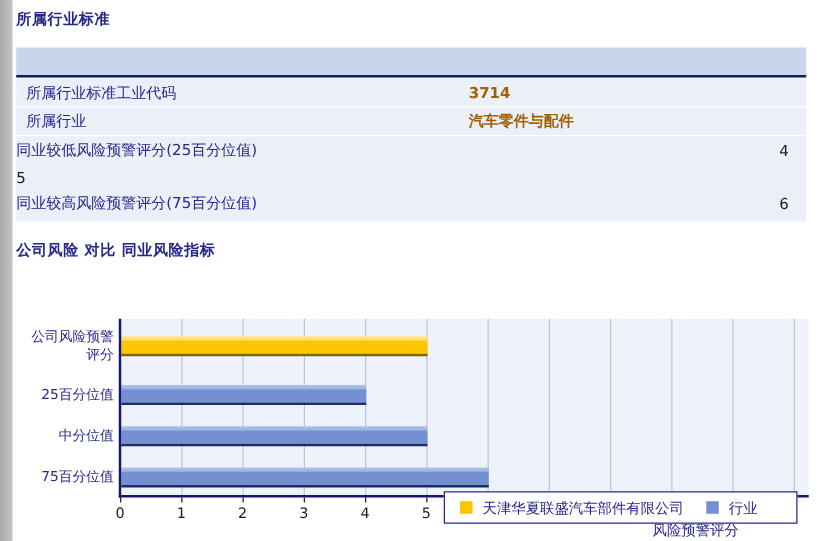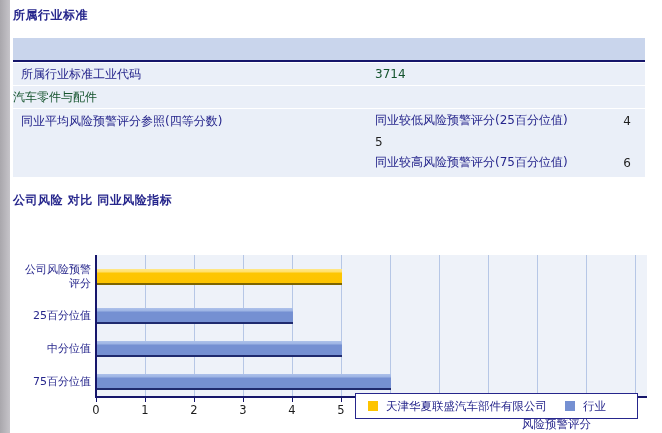--- a/index.html
+++ b/index.html
@@ -17,7 +17,7 @@
   .thead { height:24px; background:#c9d5ec; border-bottom:2px solid #16166b; }
   .trow { display:flex; align-items:center; background:#eaeff8; height:22px; margin-top:1px; }
   .trow .tlabel { width:362px; padding-left:8px; }
-  .trow .tvalue { flex:1; color:#14532d; }
+  .trow .tvalue { flex:1; color:#a16207;font-weight:bold; }
   .grow { display:flex; background:#eaeff8; margin-top:1px; }
   .grow .glabel { width:362px; padding-left:8px; padding-top:4px; }
   .gitems { flex:1; padding:1px 0 4px 0; }

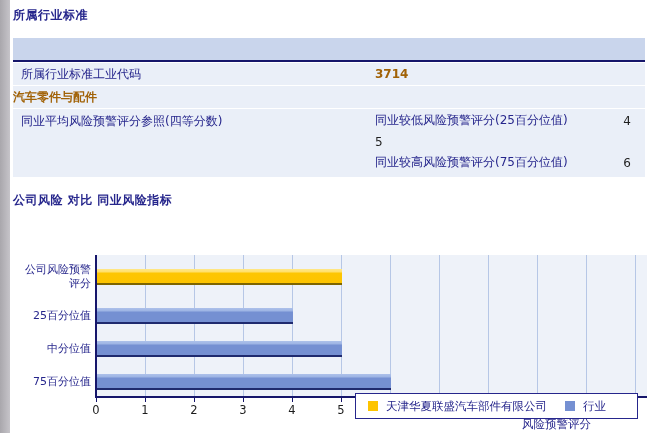--- a/index.html
+++ b/index.html
@@ -62,6 +62,7 @@
     </div>
 
     <div class="trow">
+      <div class="tlabel">所属行业</div>
       <div class="tvalue">汽车零件与配件</div>
     </div>
 

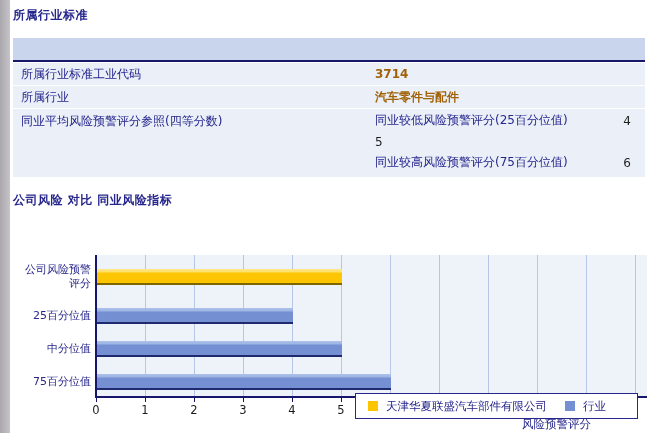--- a/index.html
+++ b/index.html
@@ -67,7 +67,6 @@
     </div>
 
     <div class="grow">
-      <div class="glabel">同业平均风险预警评分参照(四等分数)</div>
       <div class="gitems">
         <div class="gitem">
           <span>同业较低风险预警评分(25百分位值)</span>

